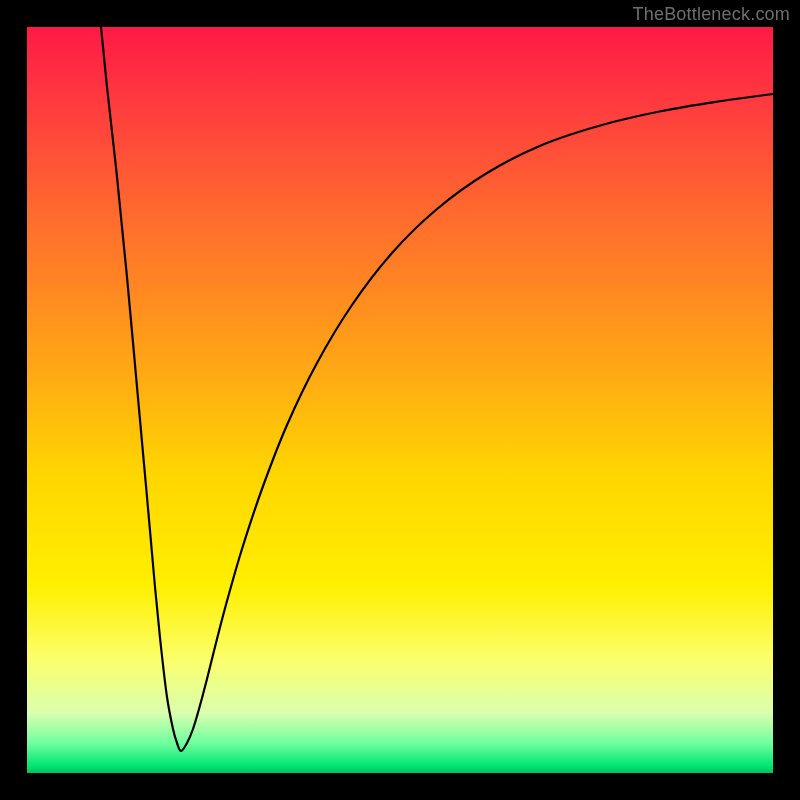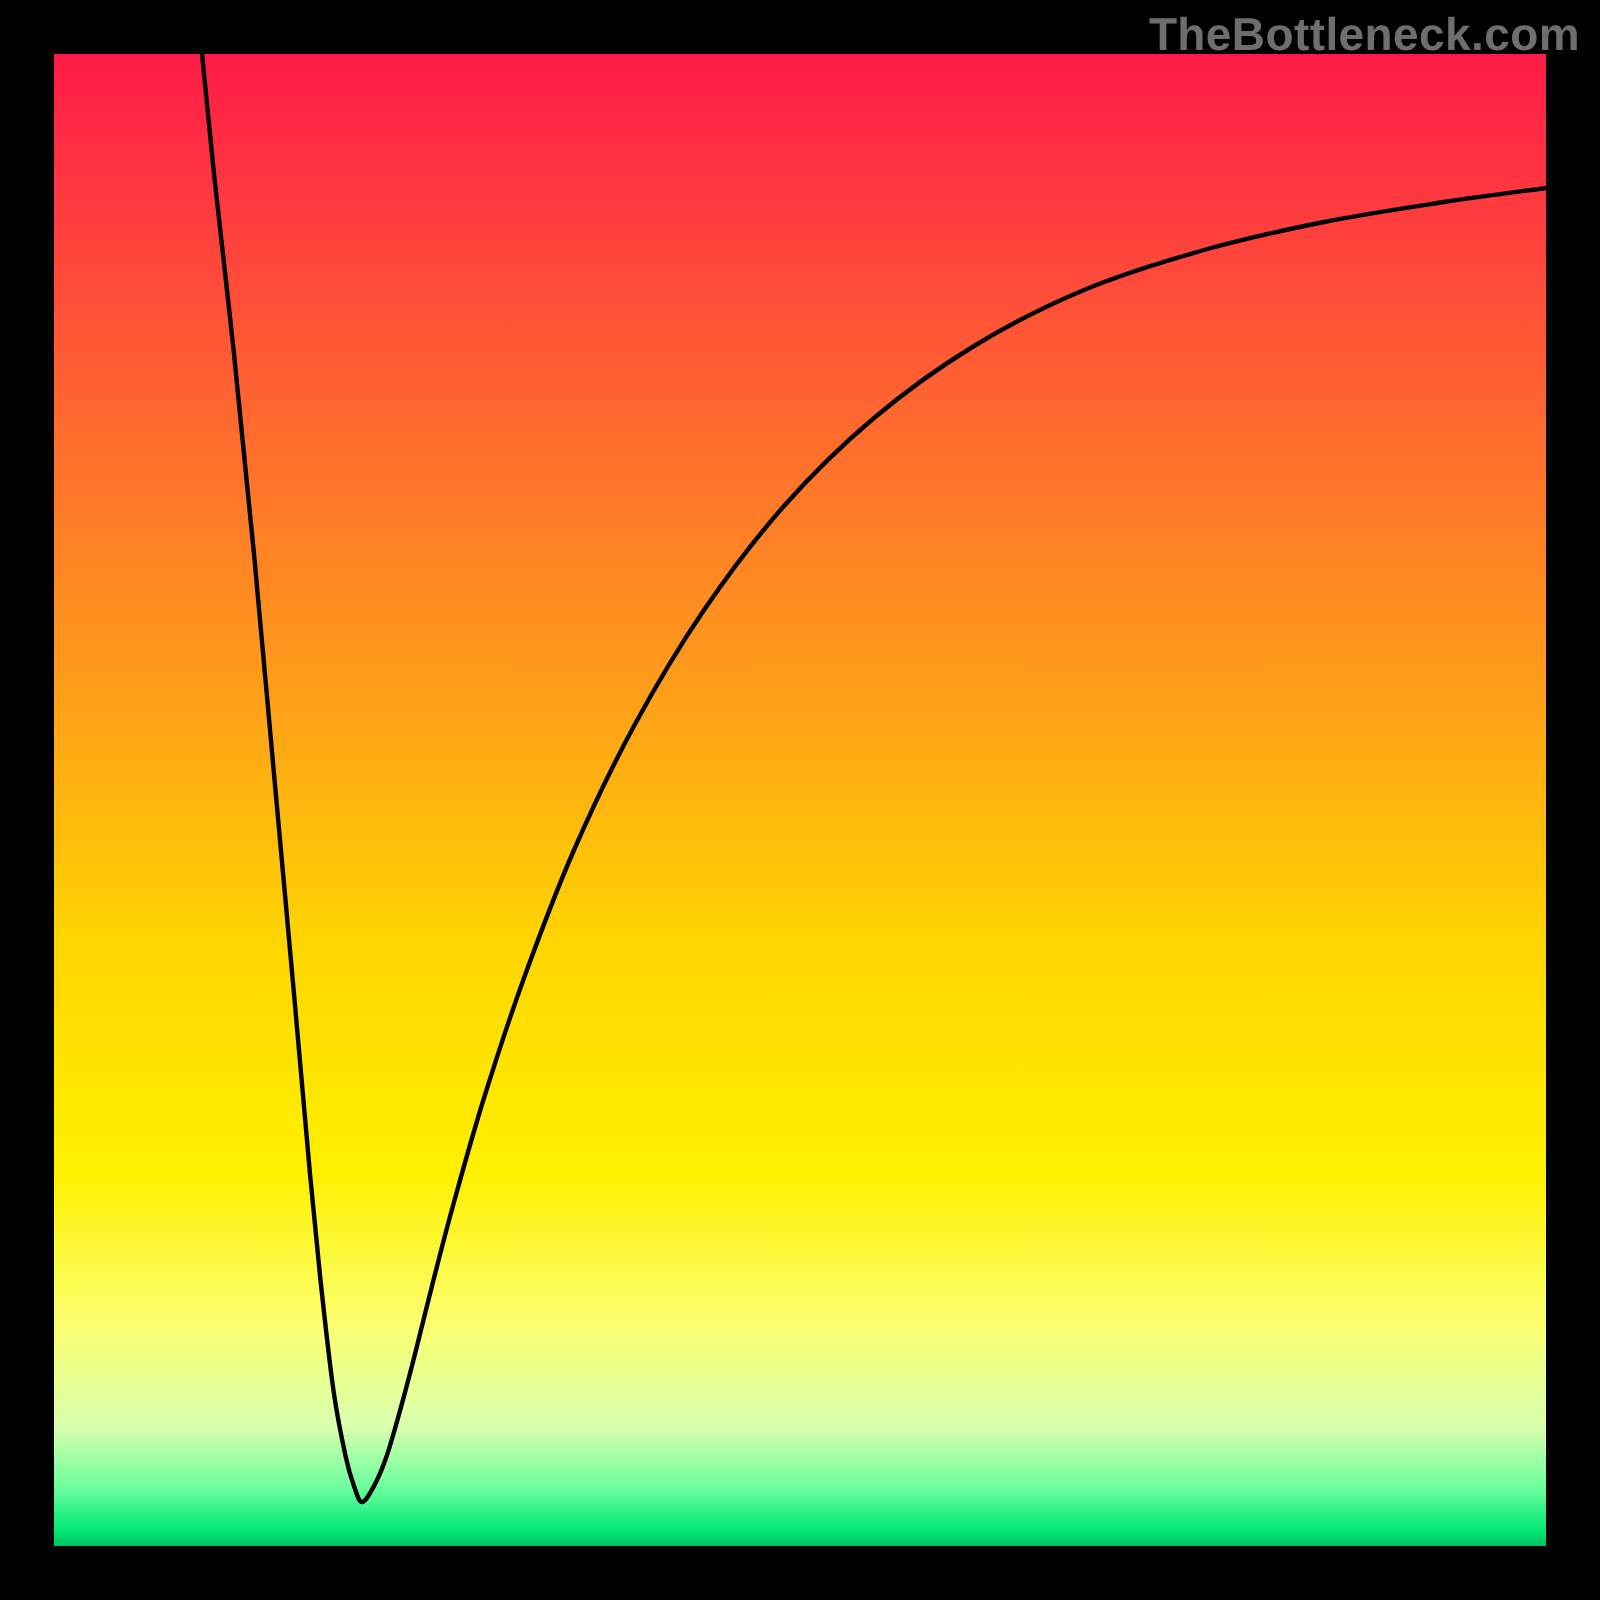--- a/index.html
+++ b/index.html
@@ -63,8 +63,8 @@
     top: 4px;
     right: 10px;
     color: #6e6e6e;
-    font-size: 23px;
-    font-weight: 700;
+    font-size: 18px;
+    font-weight: 400;
     letter-spacing: 0.2px;
     user-select: none;
   }

